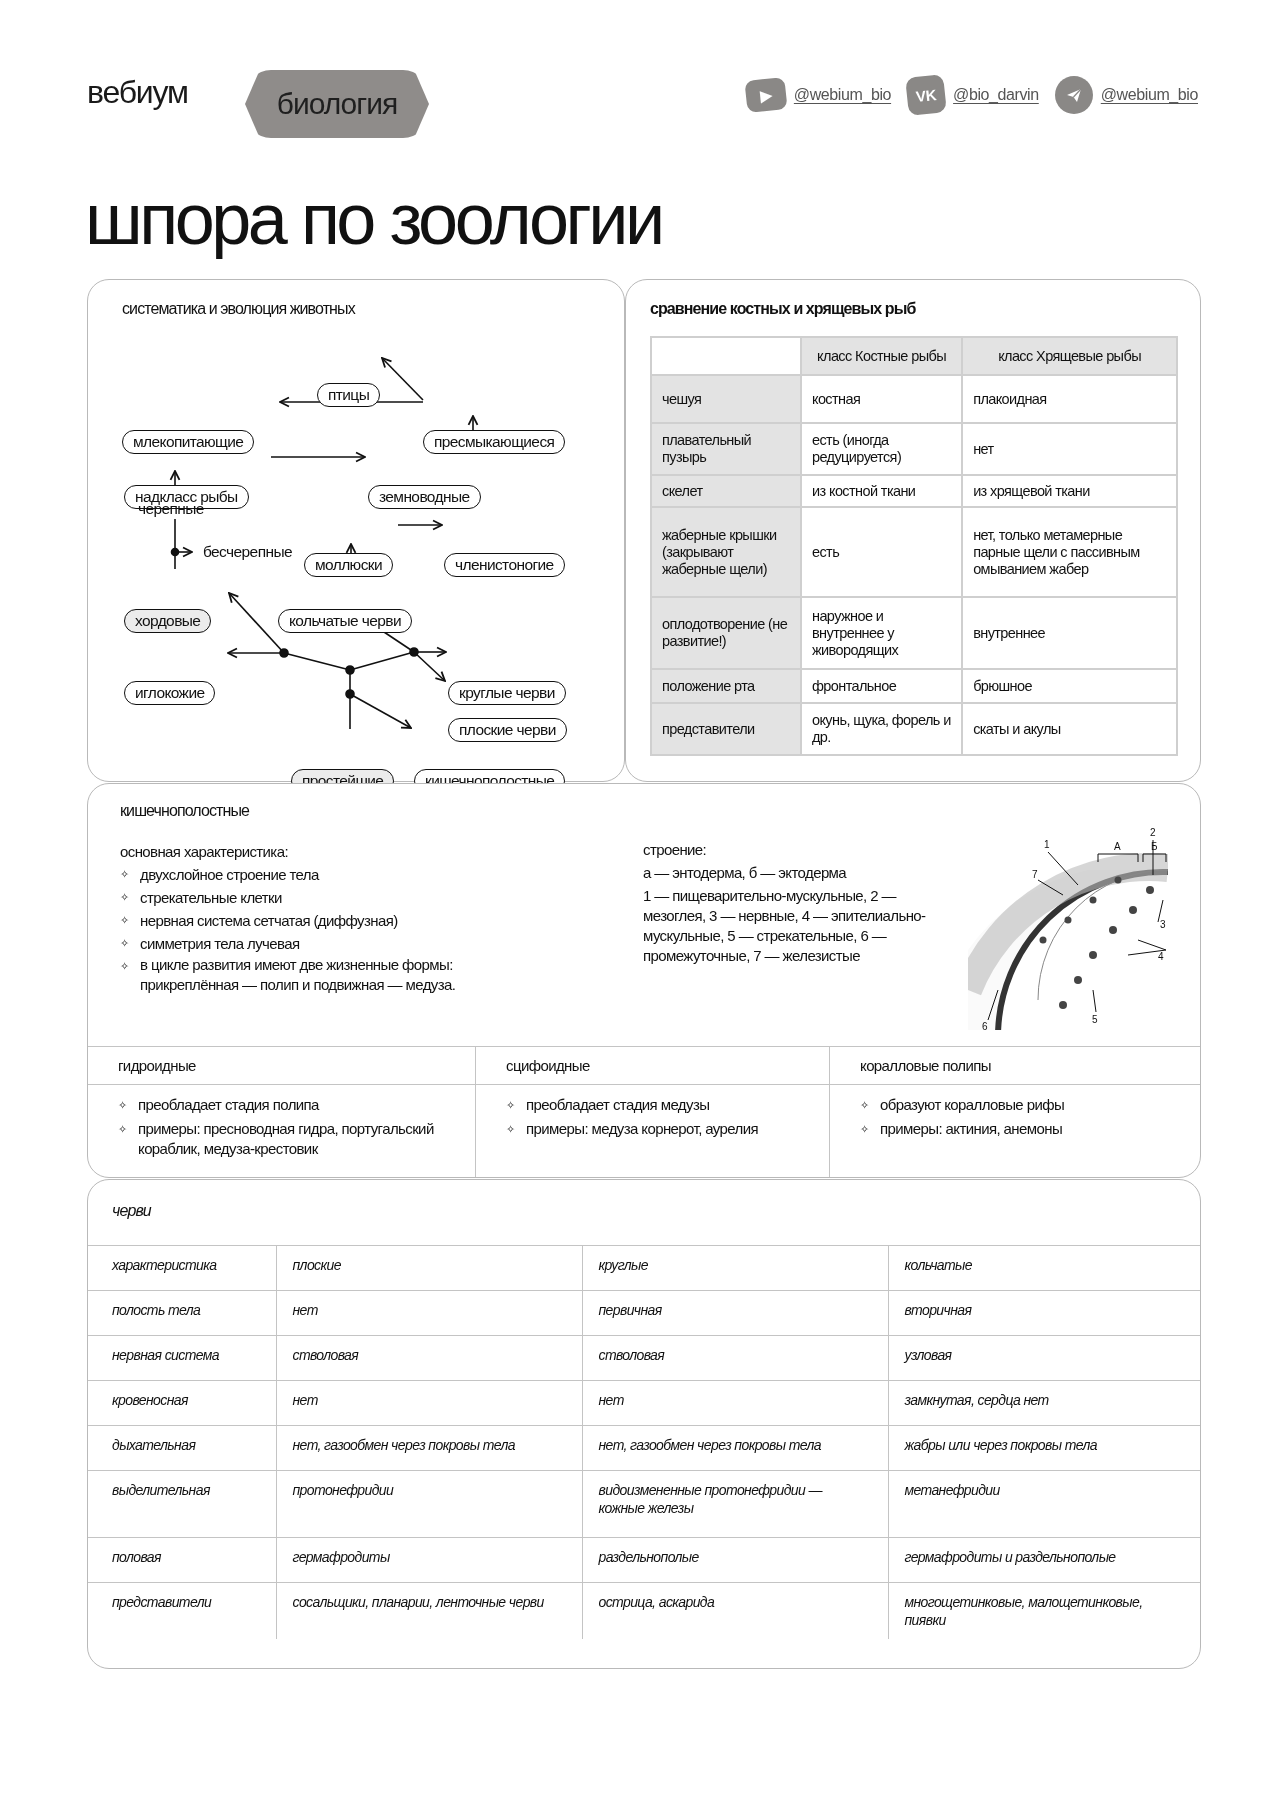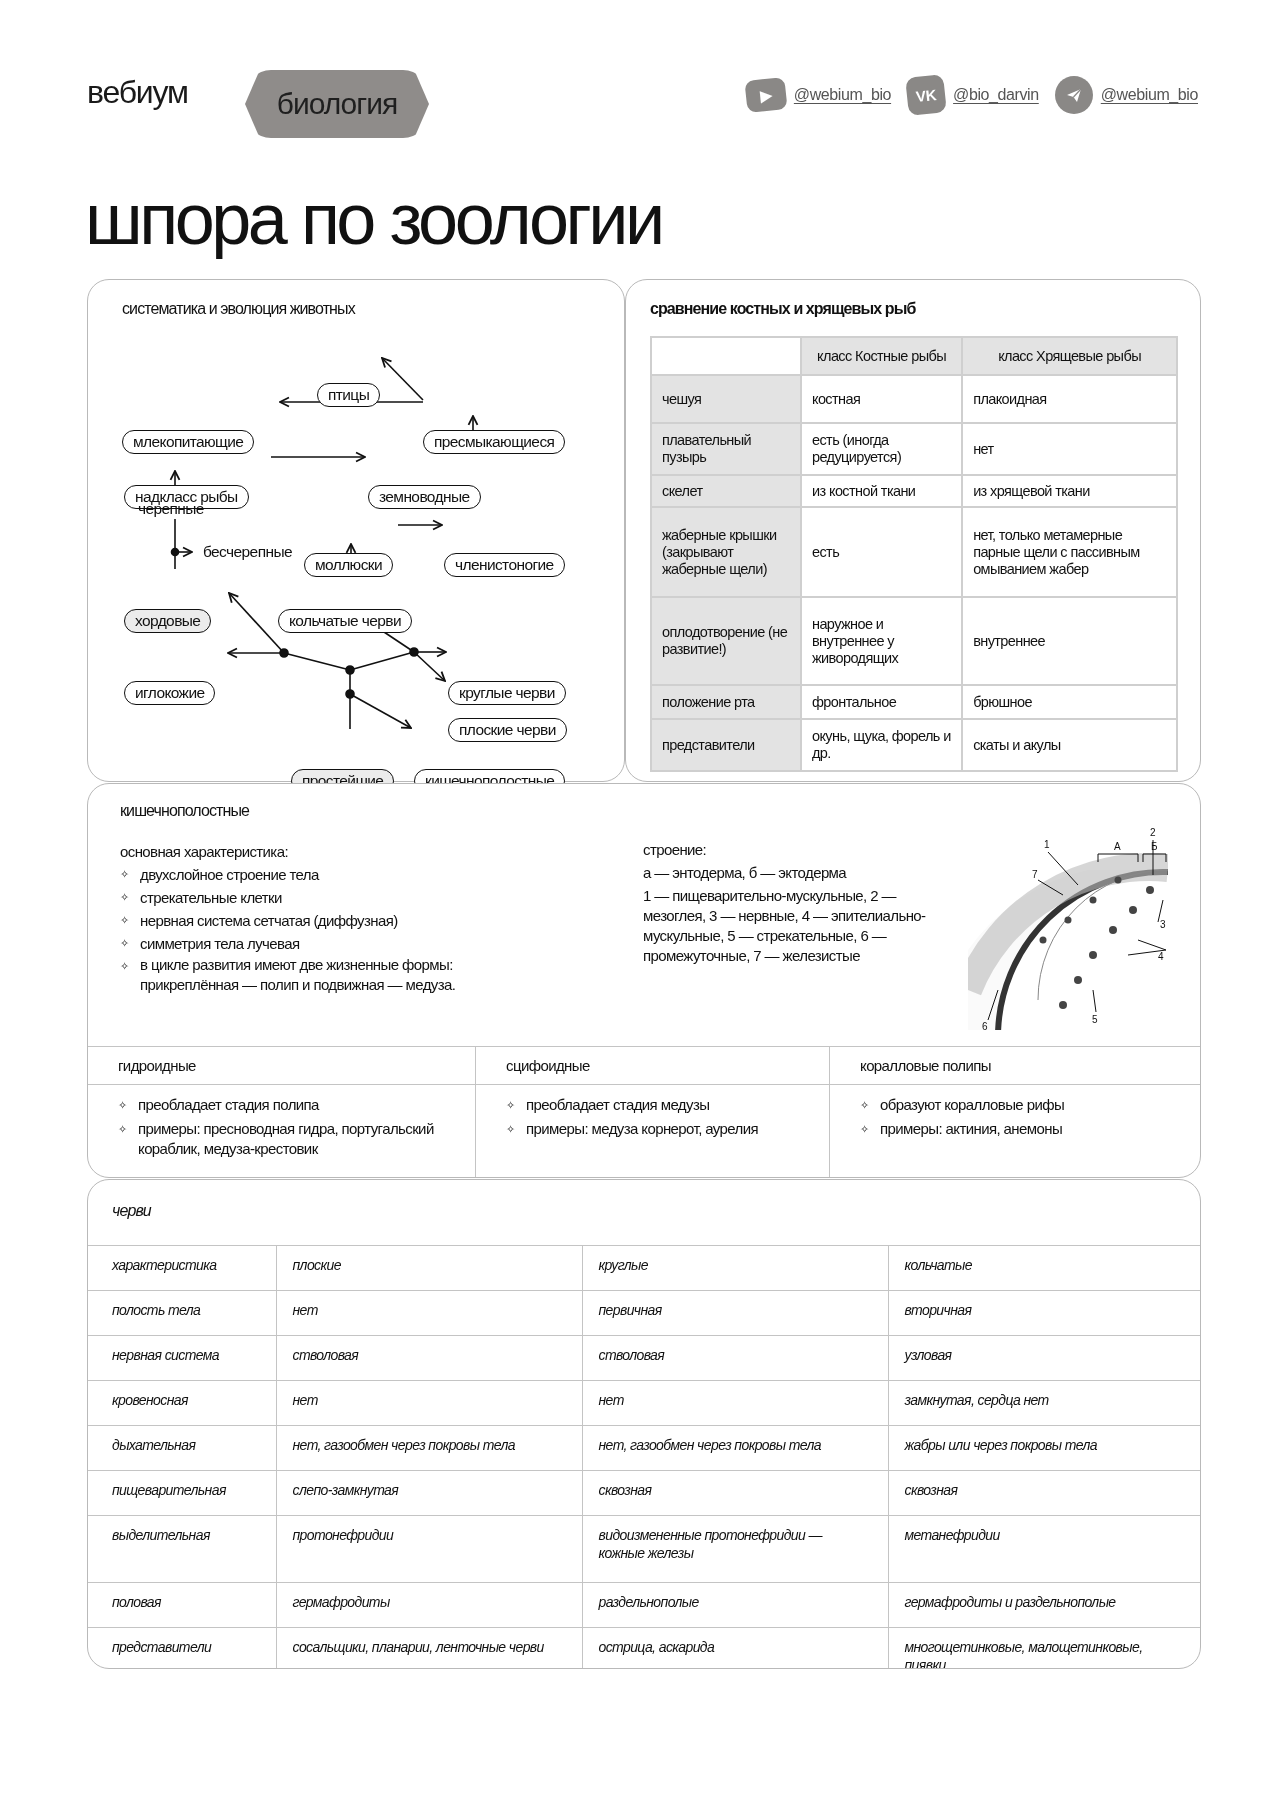--- a/index.html
+++ b/index.html
@@ -188,7 +188,7 @@
       <td>есть</td>
       <td>нет, только метамерные парные щели с пассивным омыванием жабер</td>
     </tr>
-    <tr style="height:88px">
+    <tr style="height:72px">
       <td class="rh">оплодотворение (не развитие!)</td>
       <td>наружное и внутреннее у живородящих</td>
       <td>внутреннее</td>

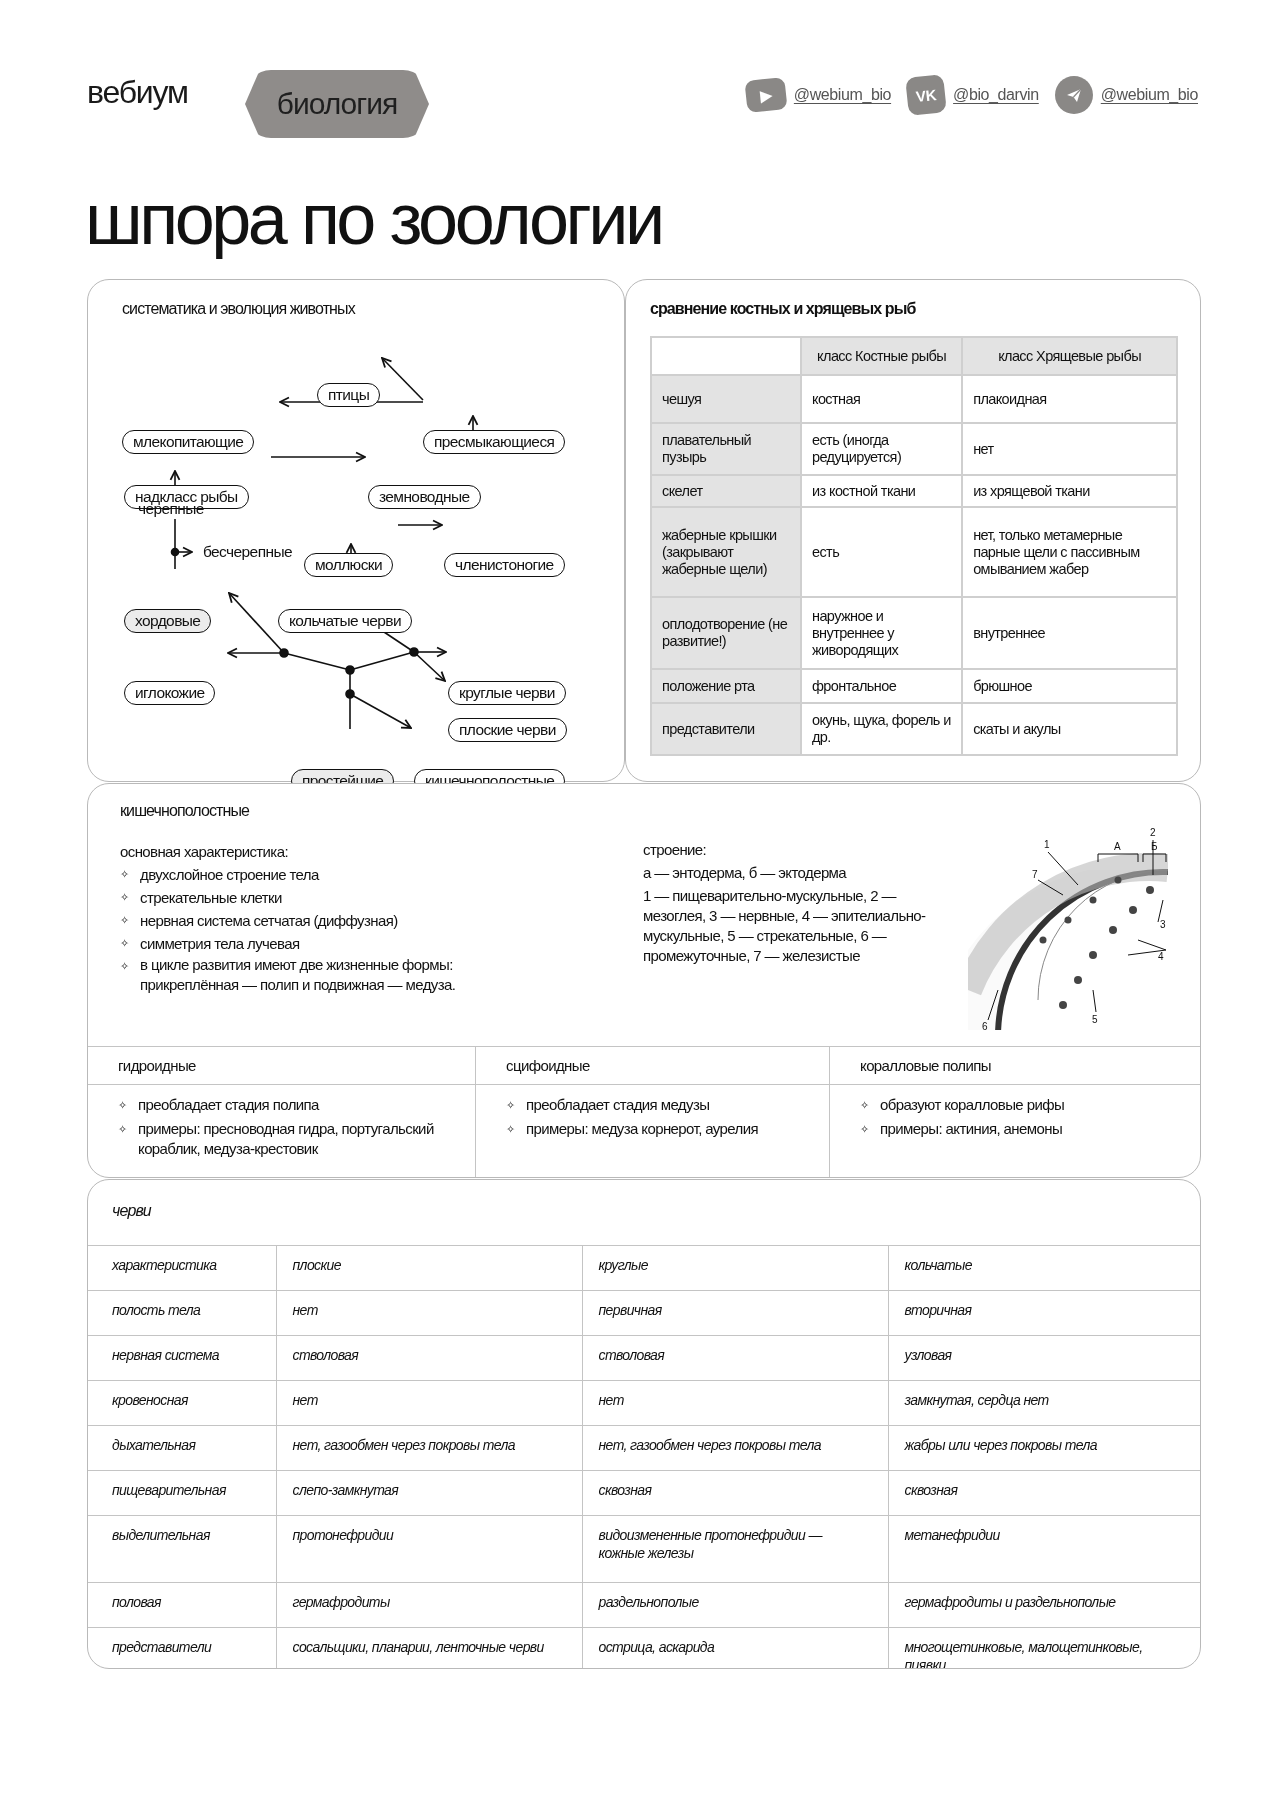--- a/index.html
+++ b/index.html
@@ -355,12 +355,6 @@
           <td class="c2">нет, газообмен через покровы тела</td>
           <td class="c3">жабры или через покровы тела</td>
         </tr>
-        <tr>
-          <td class="c0">пищеварительная</td>
-          <td class="c1">слепо-замкнутая</td>
-          <td class="c2">сквозная</td>
-          <td class="c3">сквозная</td>
-        </tr>
         <tr class="tall">
           <td class="c0">выделительная</td>
           <td class="c1">протонефридии</td>

